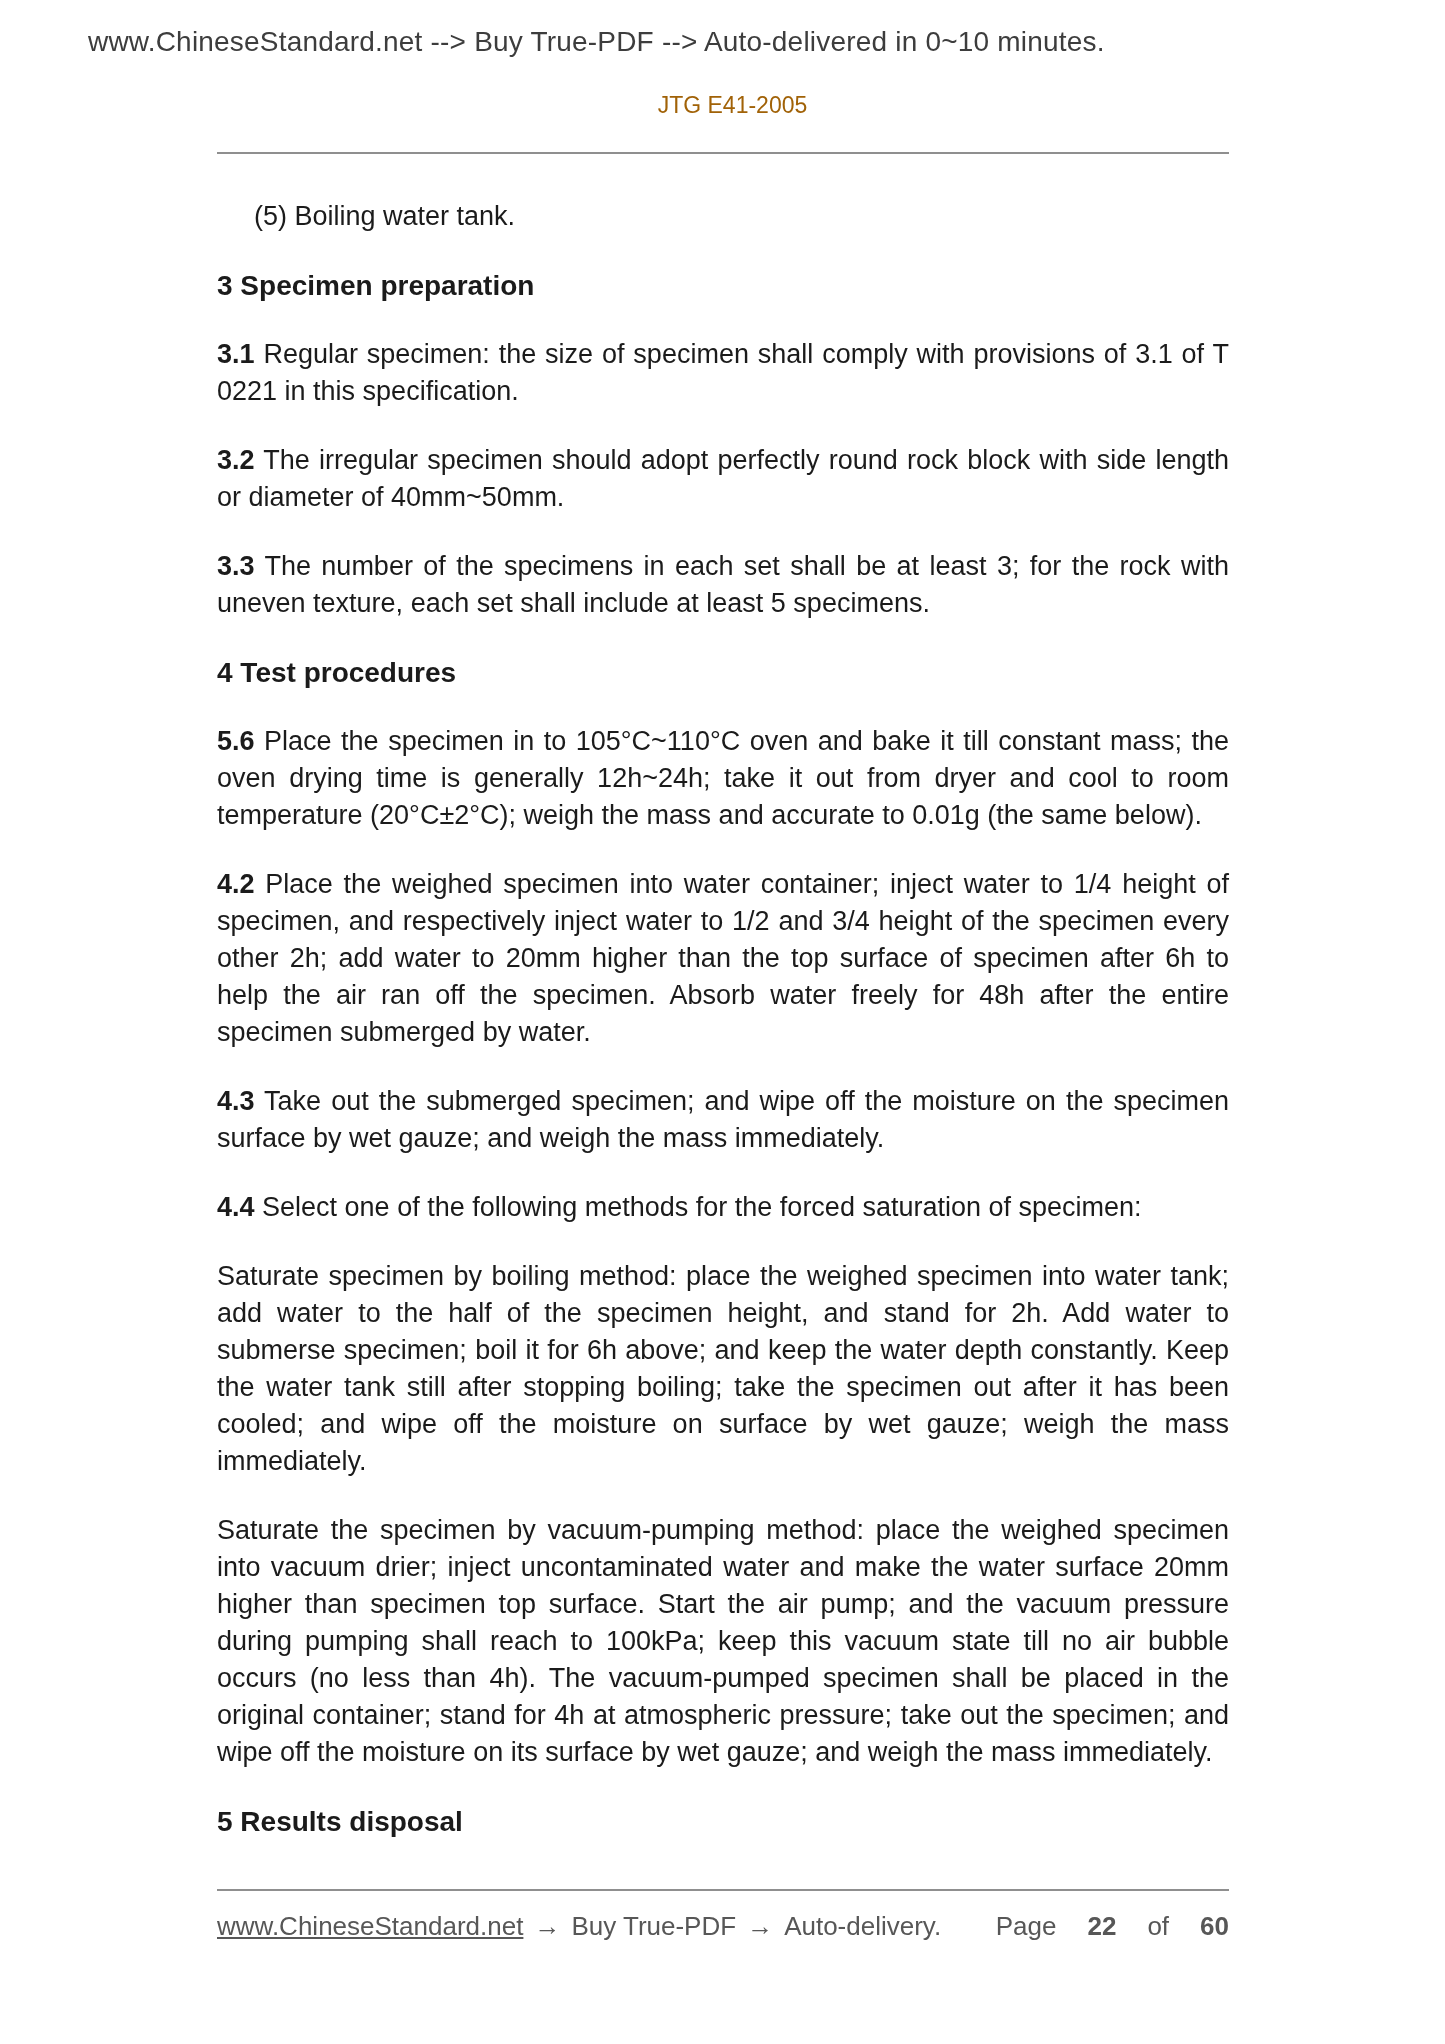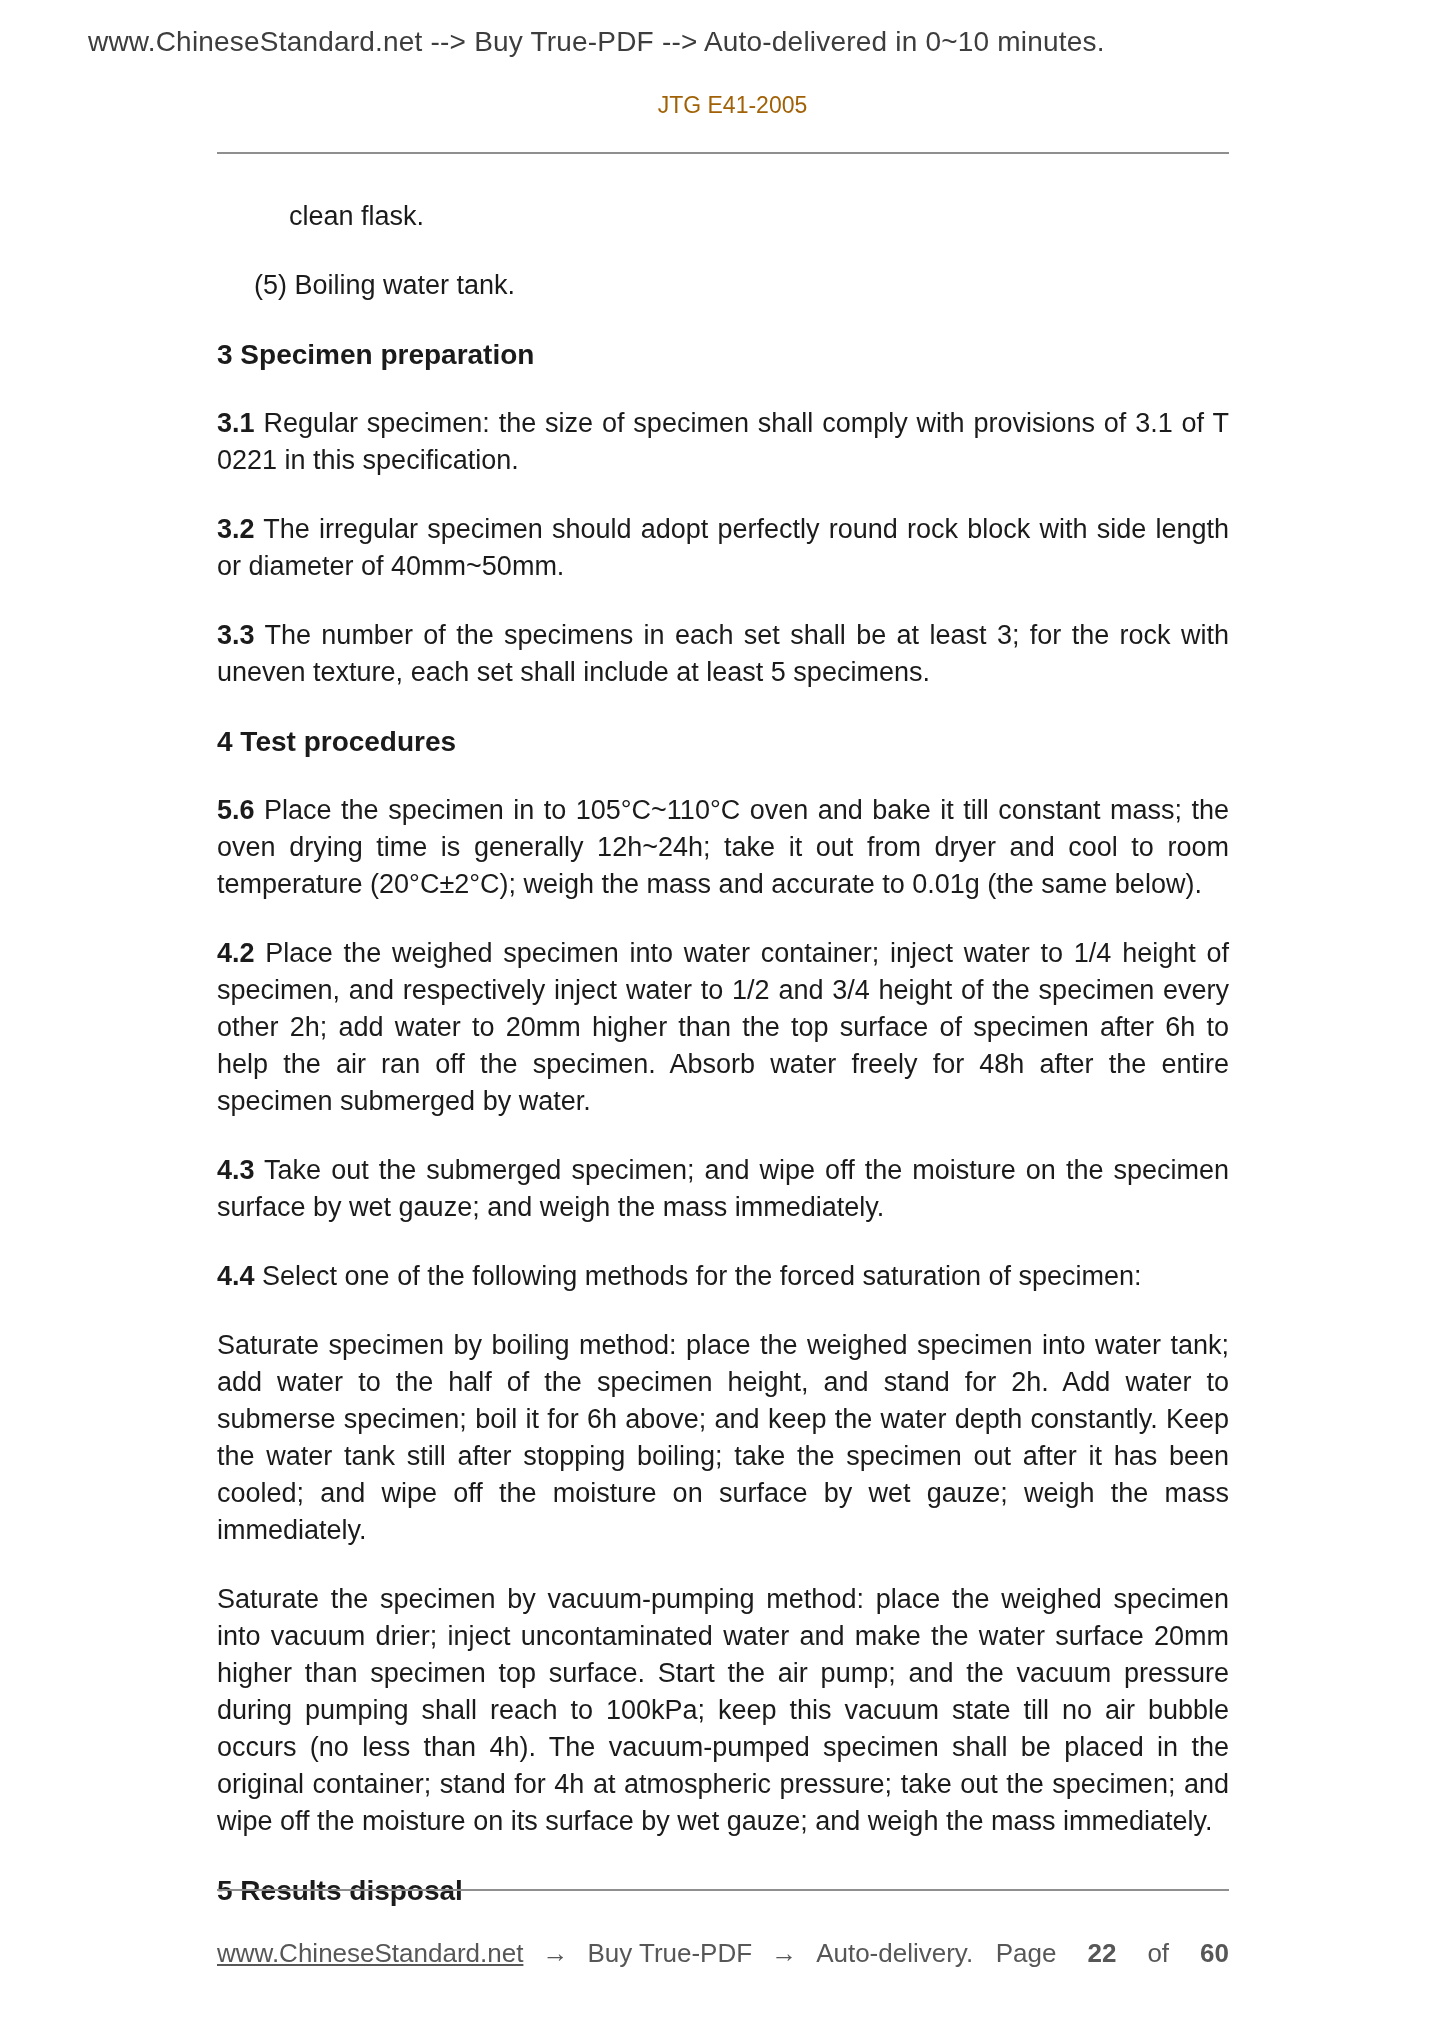--- a/index.html
+++ b/index.html
@@ -106,7 +106,6 @@
   <div class="rule header-rule"></div>
 
   <div class="doc-body">
-      <div class="block line2">clean flask.</div>
       <div class="block line1">(5) Boiling water tank.</div>
       <div class="block heading">3 Specimen preparation</div>
       <div class="block para"><b class="num">3.1</b> Regular specimen: the size of specimen shall comply with provisions of 3.1 of T 0221 in this specification.</div>

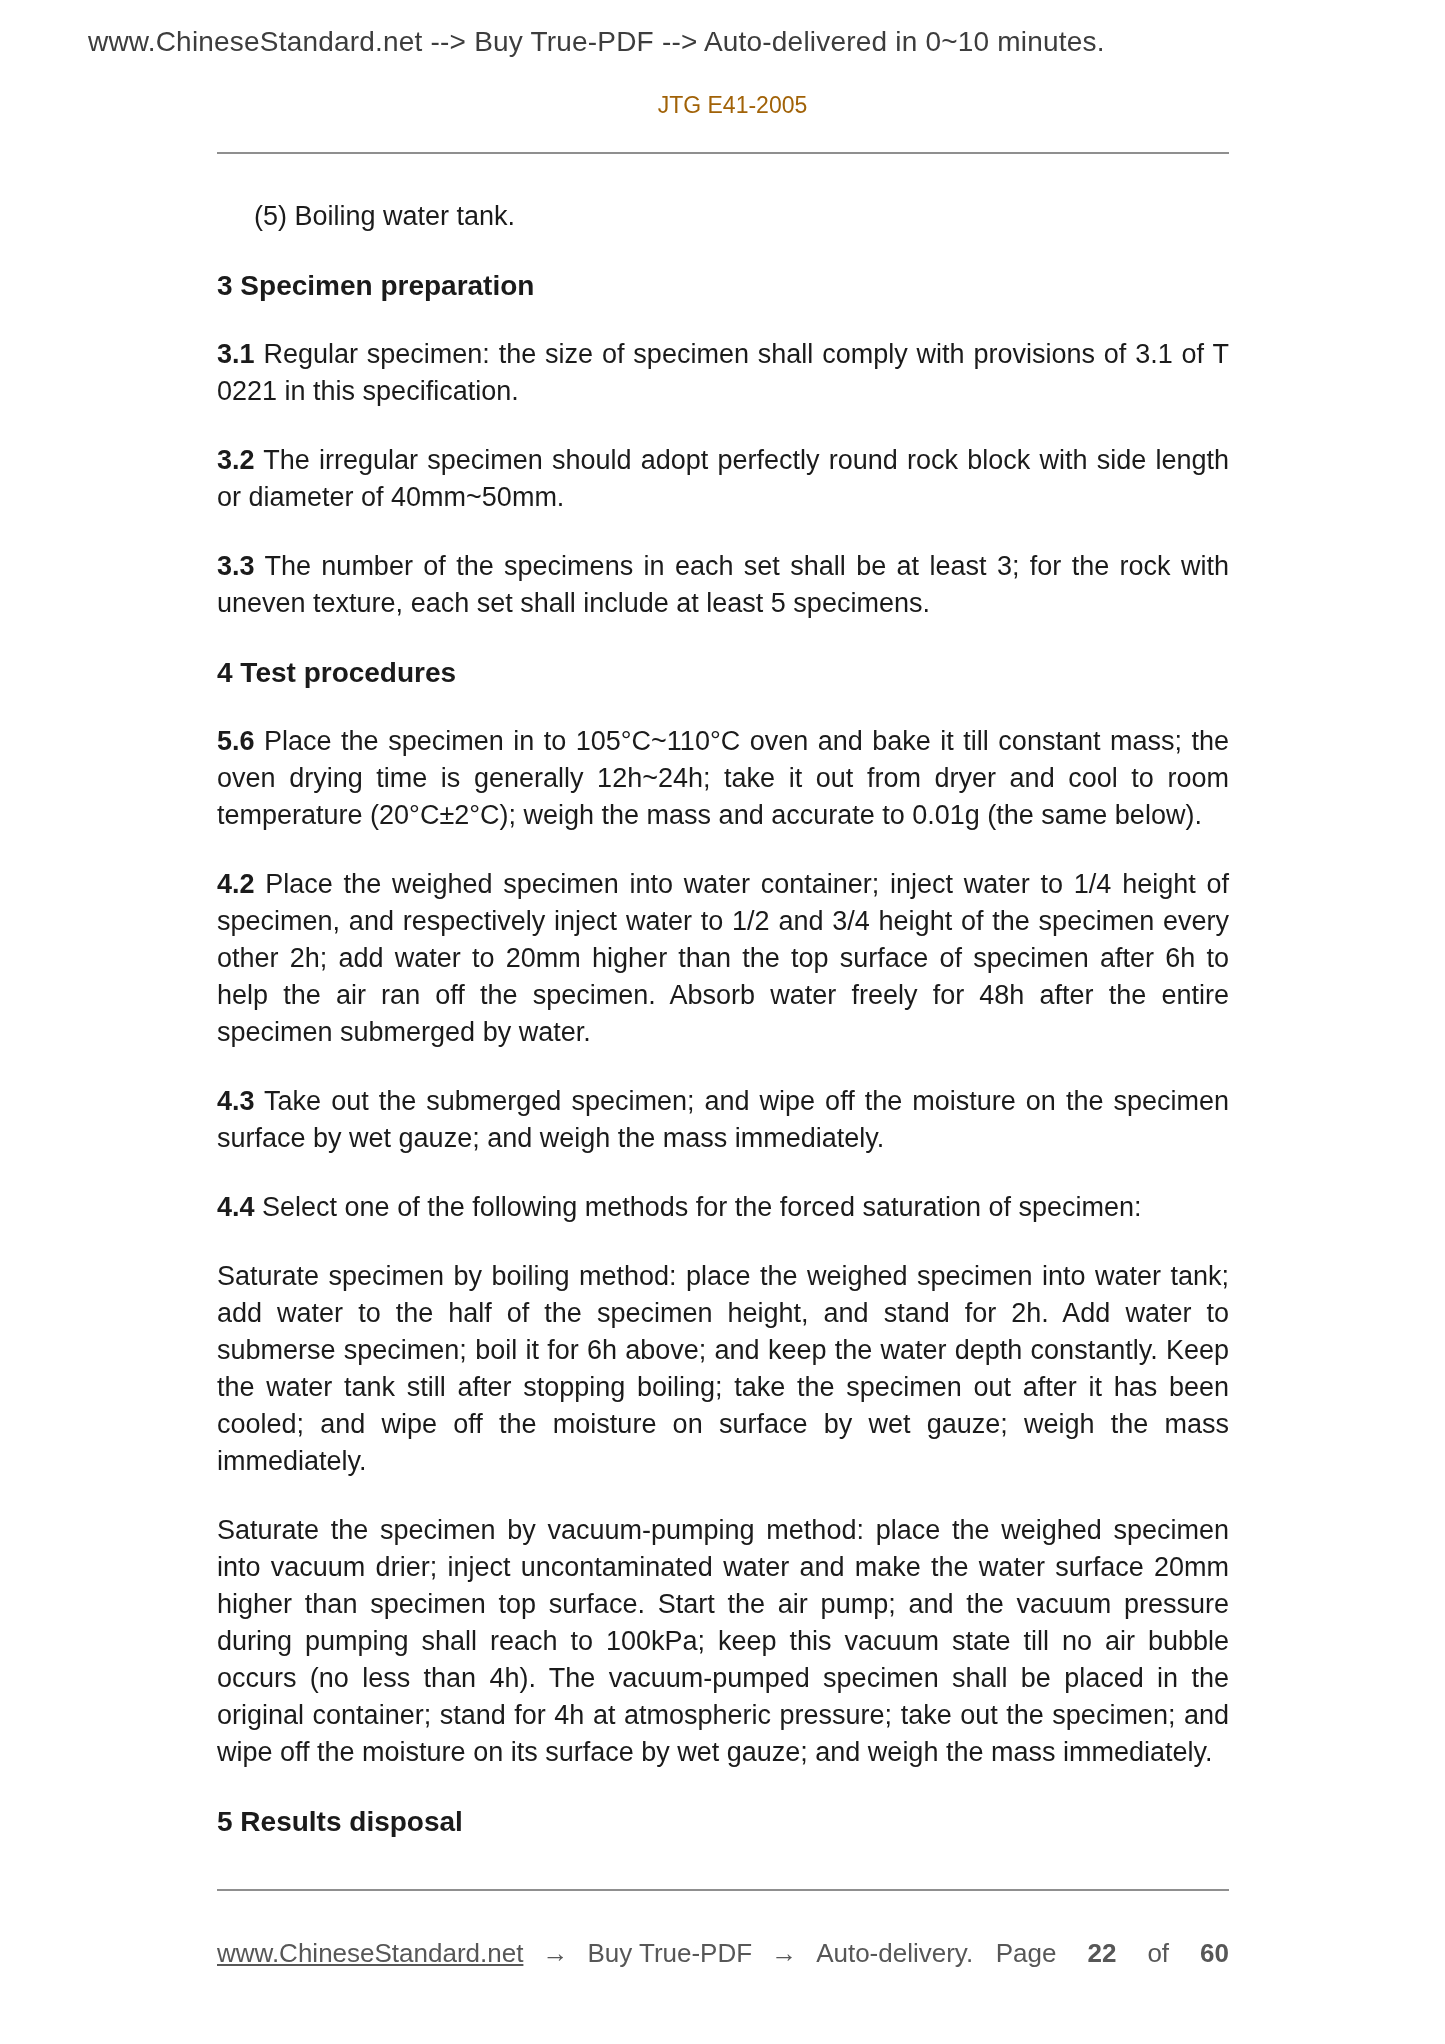--- a/index.html
+++ b/index.html
@@ -76,10 +76,9 @@
   }
   .footer-left {
     display: flex;
-    gap: 19px;
+    gap: 11px;
     align-items: baseline;
     white-space: nowrap;
-    margin-top: 27px;
   }
   .footer-link {
     color: #575757;

